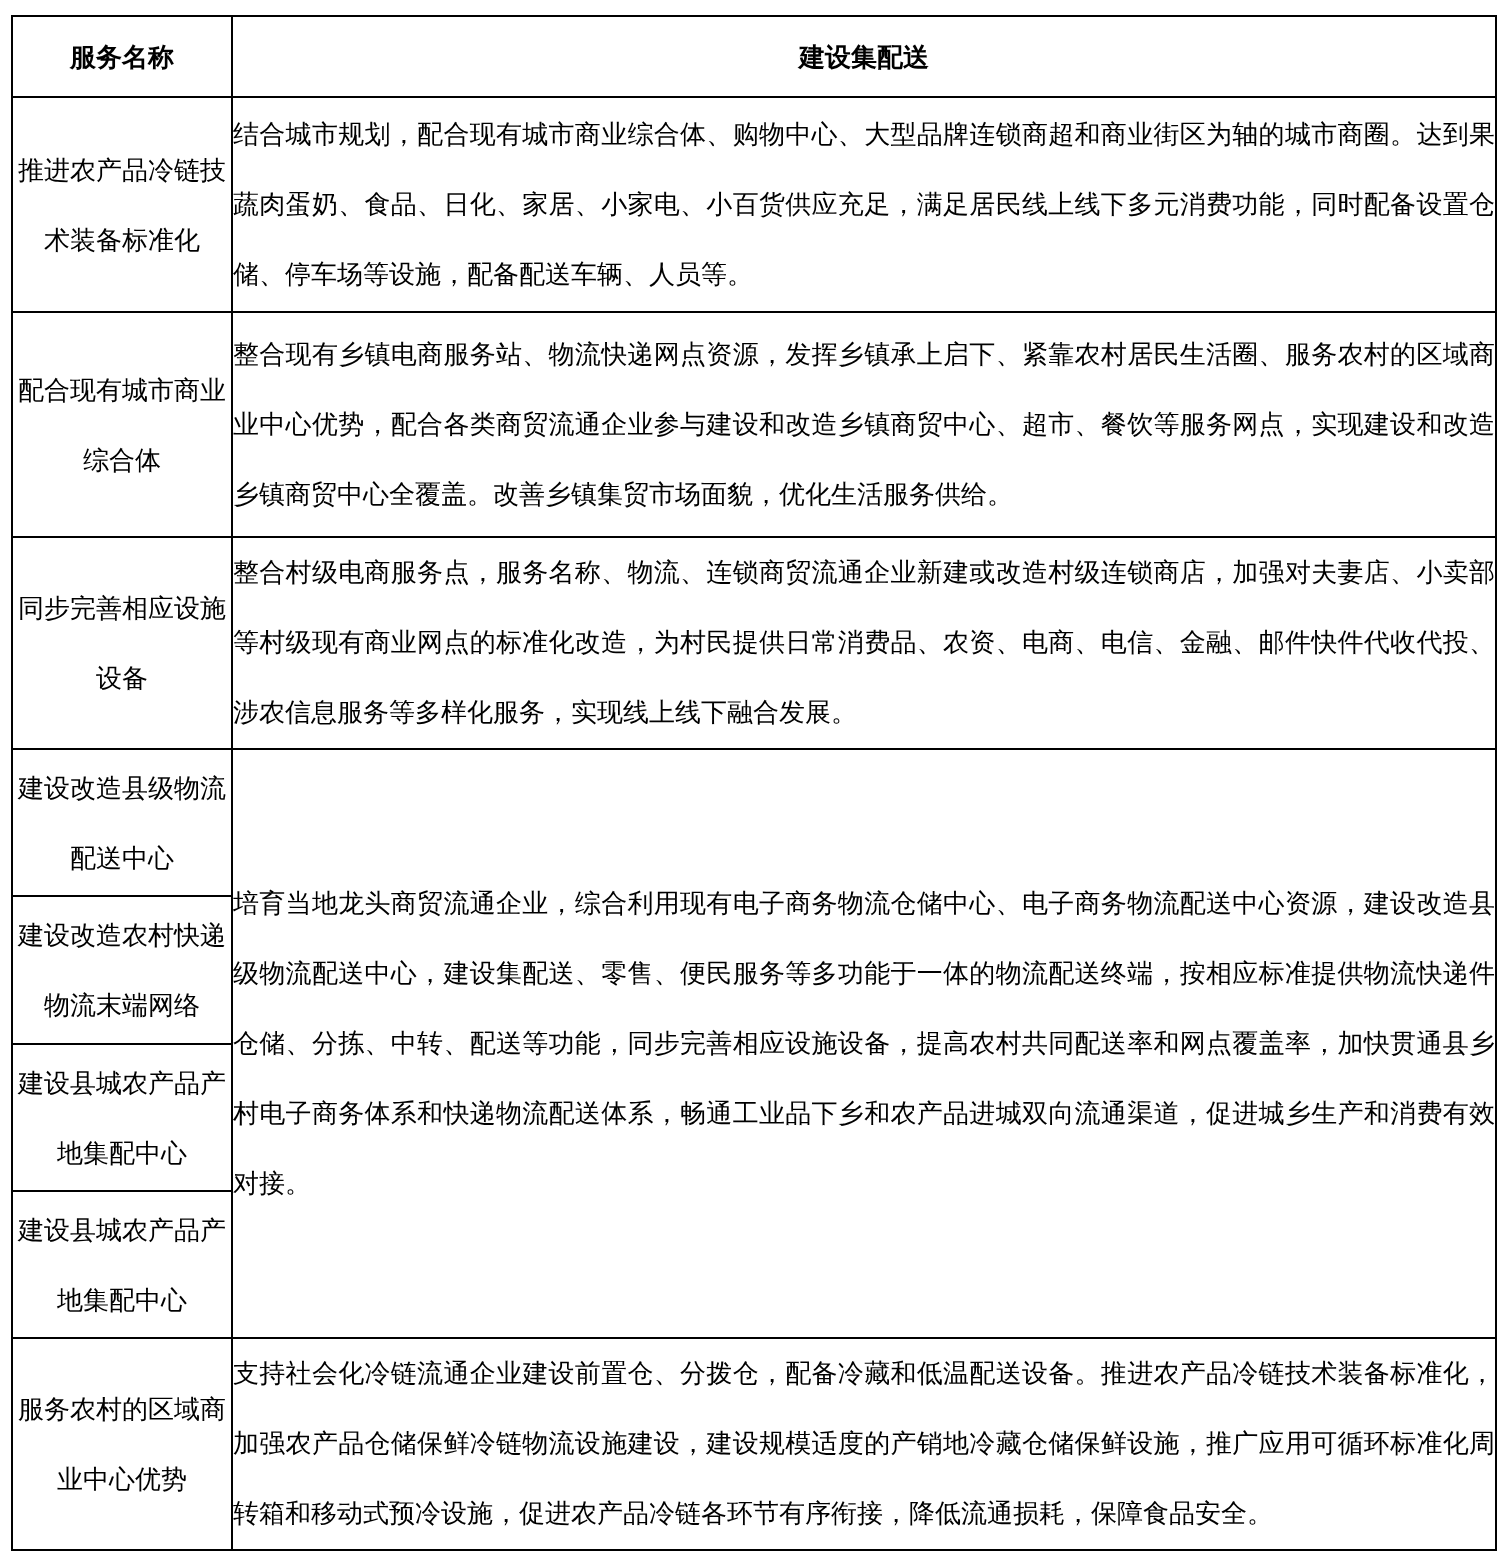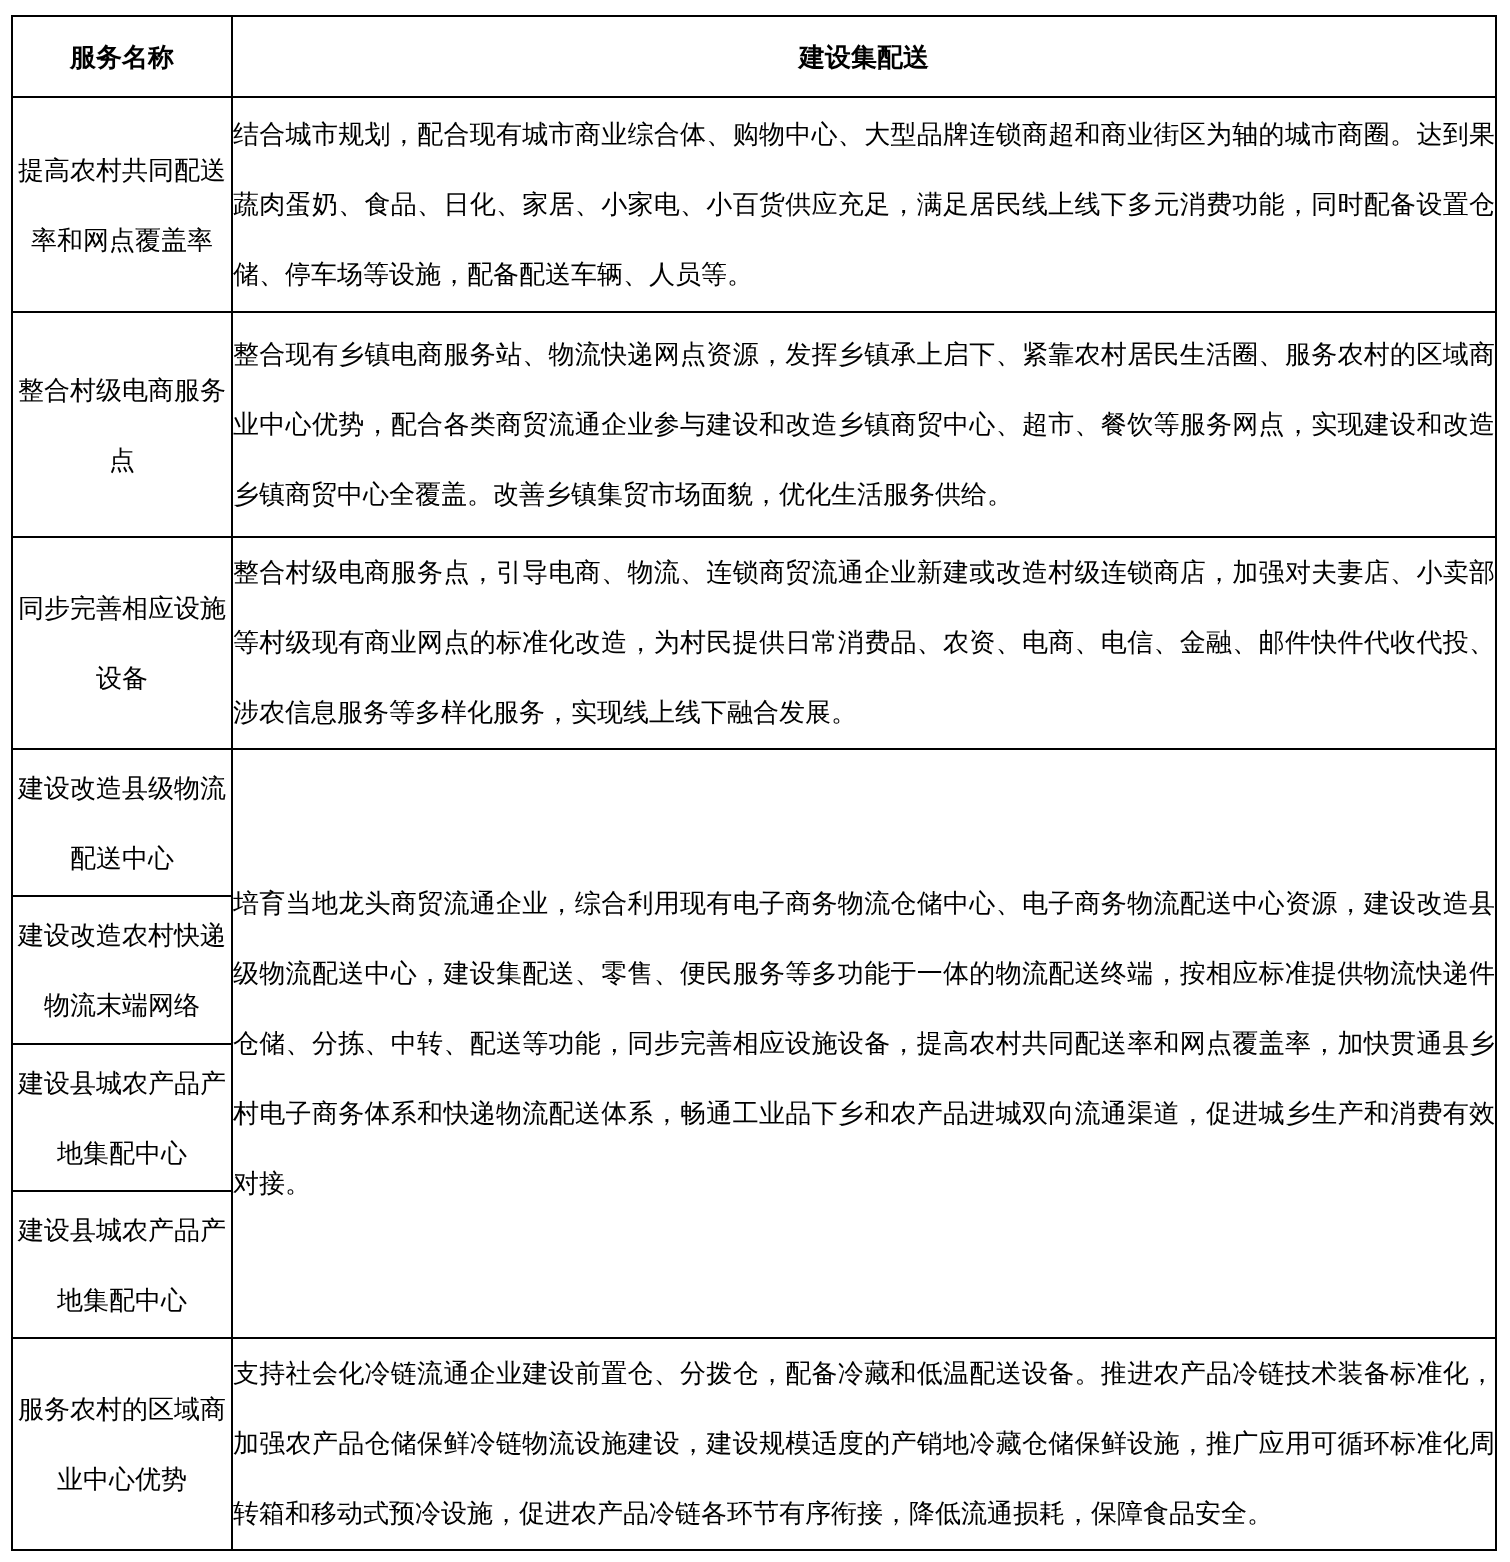--- a/index.html
+++ b/index.html
@@ -76,7 +76,7 @@
     <th class="hdr">建设集配送</th>
   </tr>
   <tr class="h-r1">
-    <td class="name-cell">提高农村共同配送率和网点覆盖率</td>
+    <td class="name-cell">推进农产品冷链技术装备标准化</td>
     <td class="content-cell">结合城市规划，配合现有城市商业综合体、购物中心、大型品牌连锁商超和商业街区为轴的城市商圈。达到果蔬肉蛋奶、食品、日化、家居、小家电、小百货供应充足，满足居民线上线下多元消费功能，同时配备设置仓储、停车场等设施，配备配送车辆、人员等。</td>
   </tr>
   <tr class="h-r2">

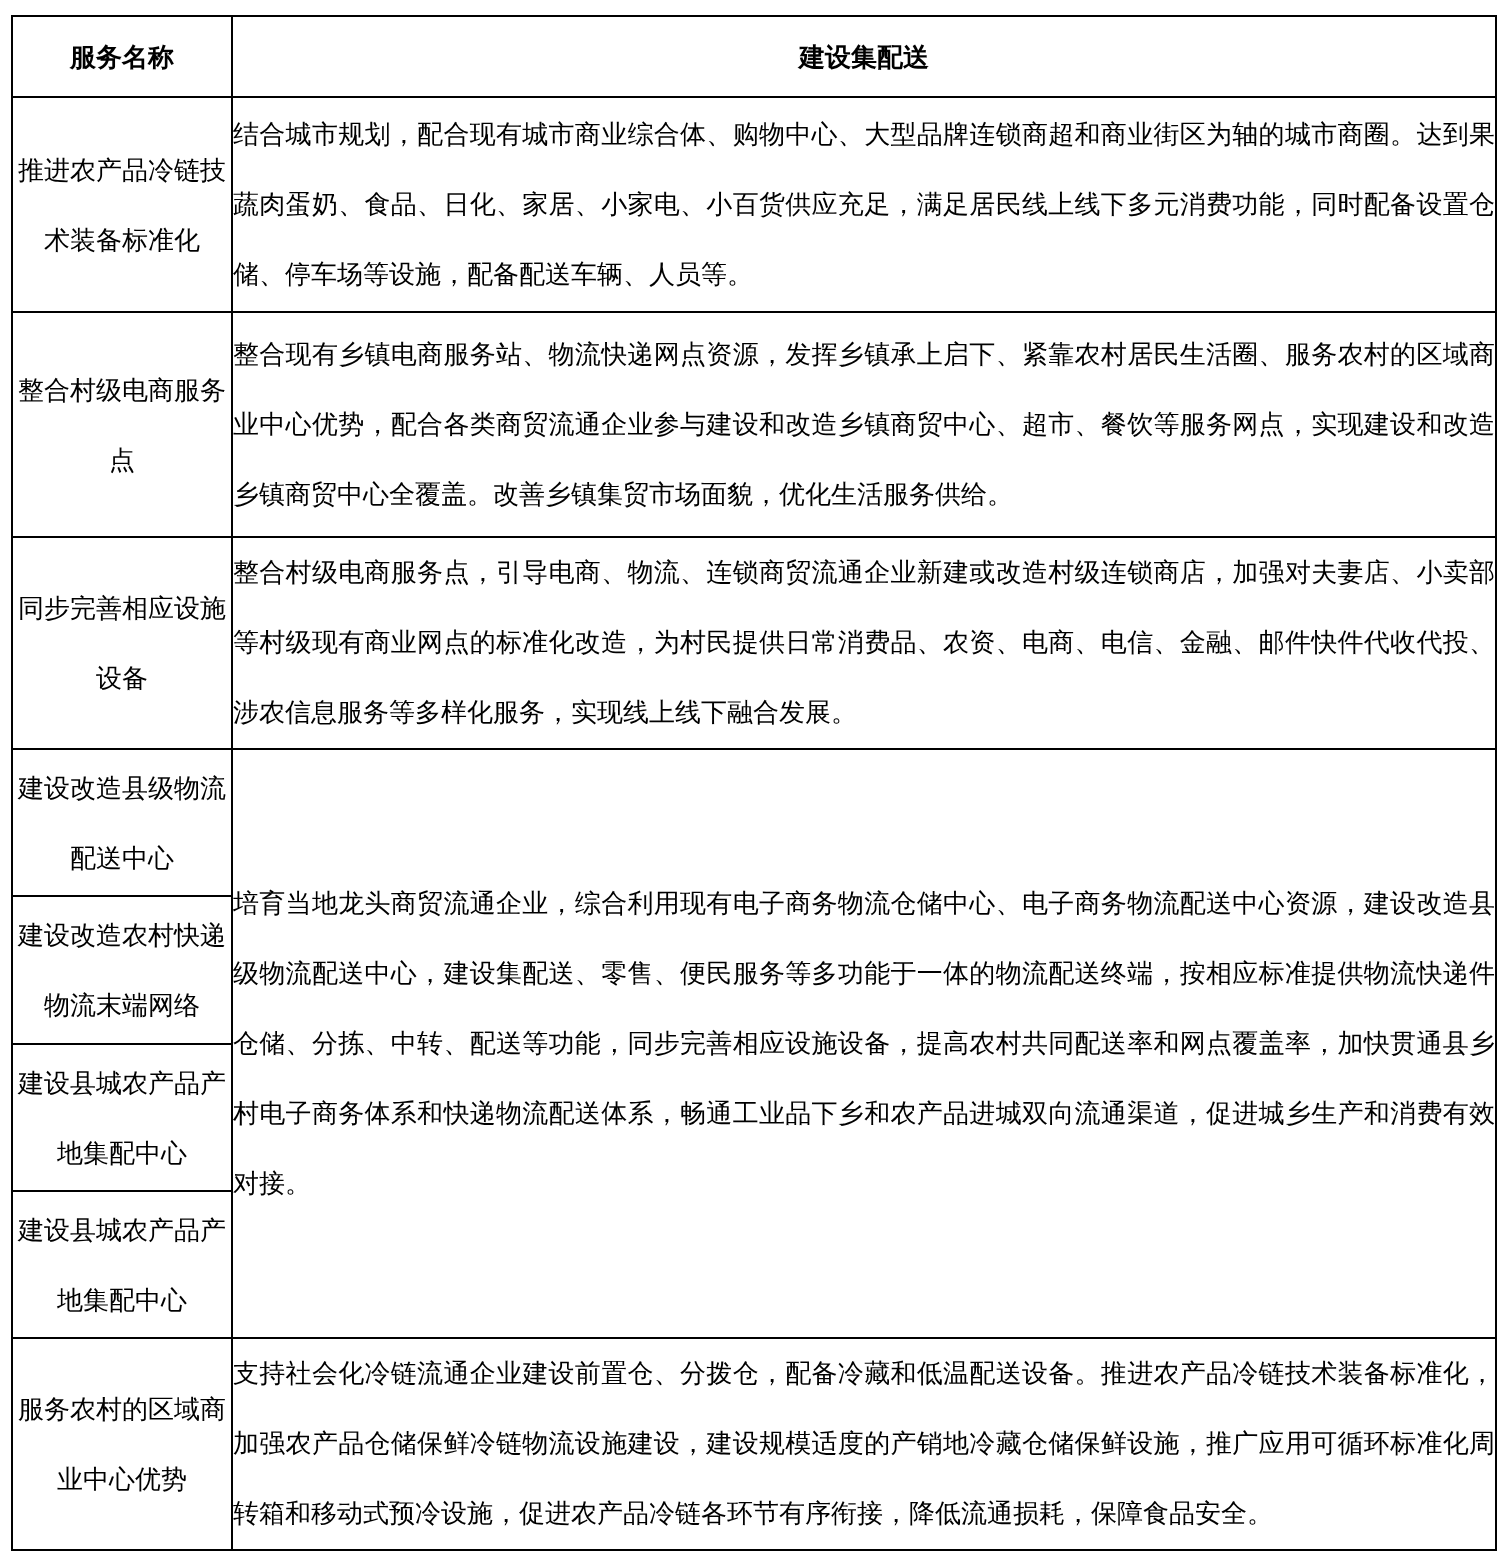--- a/index.html
+++ b/index.html
@@ -80,7 +80,7 @@
     <td class="content-cell">结合城市规划，配合现有城市商业综合体、购物中心、大型品牌连锁商超和商业街区为轴的城市商圈。达到果蔬肉蛋奶、食品、日化、家居、小家电、小百货供应充足，满足居民线上线下多元消费功能，同时配备设置仓储、停车场等设施，配备配送车辆、人员等。</td>
   </tr>
   <tr class="h-r2">
-    <td class="name-cell">整合村级电商服务点</td>
+    <td class="name-cell">配合现有城市商业综合体</td>
     <td class="content-cell">整合现有乡镇电商服务站、物流快递网点资源，发挥乡镇承上启下、紧靠农村居民生活圈、服务农村的区域商业中心优势，配合各类商贸流通企业参与建设和改造乡镇商贸中心、超市、餐饮等服务网点，实现建设和改造乡镇商贸中心全覆盖。改善乡镇集贸市场面貌，优化生活服务供给。</td>
   </tr>
   <tr class="h-r3">

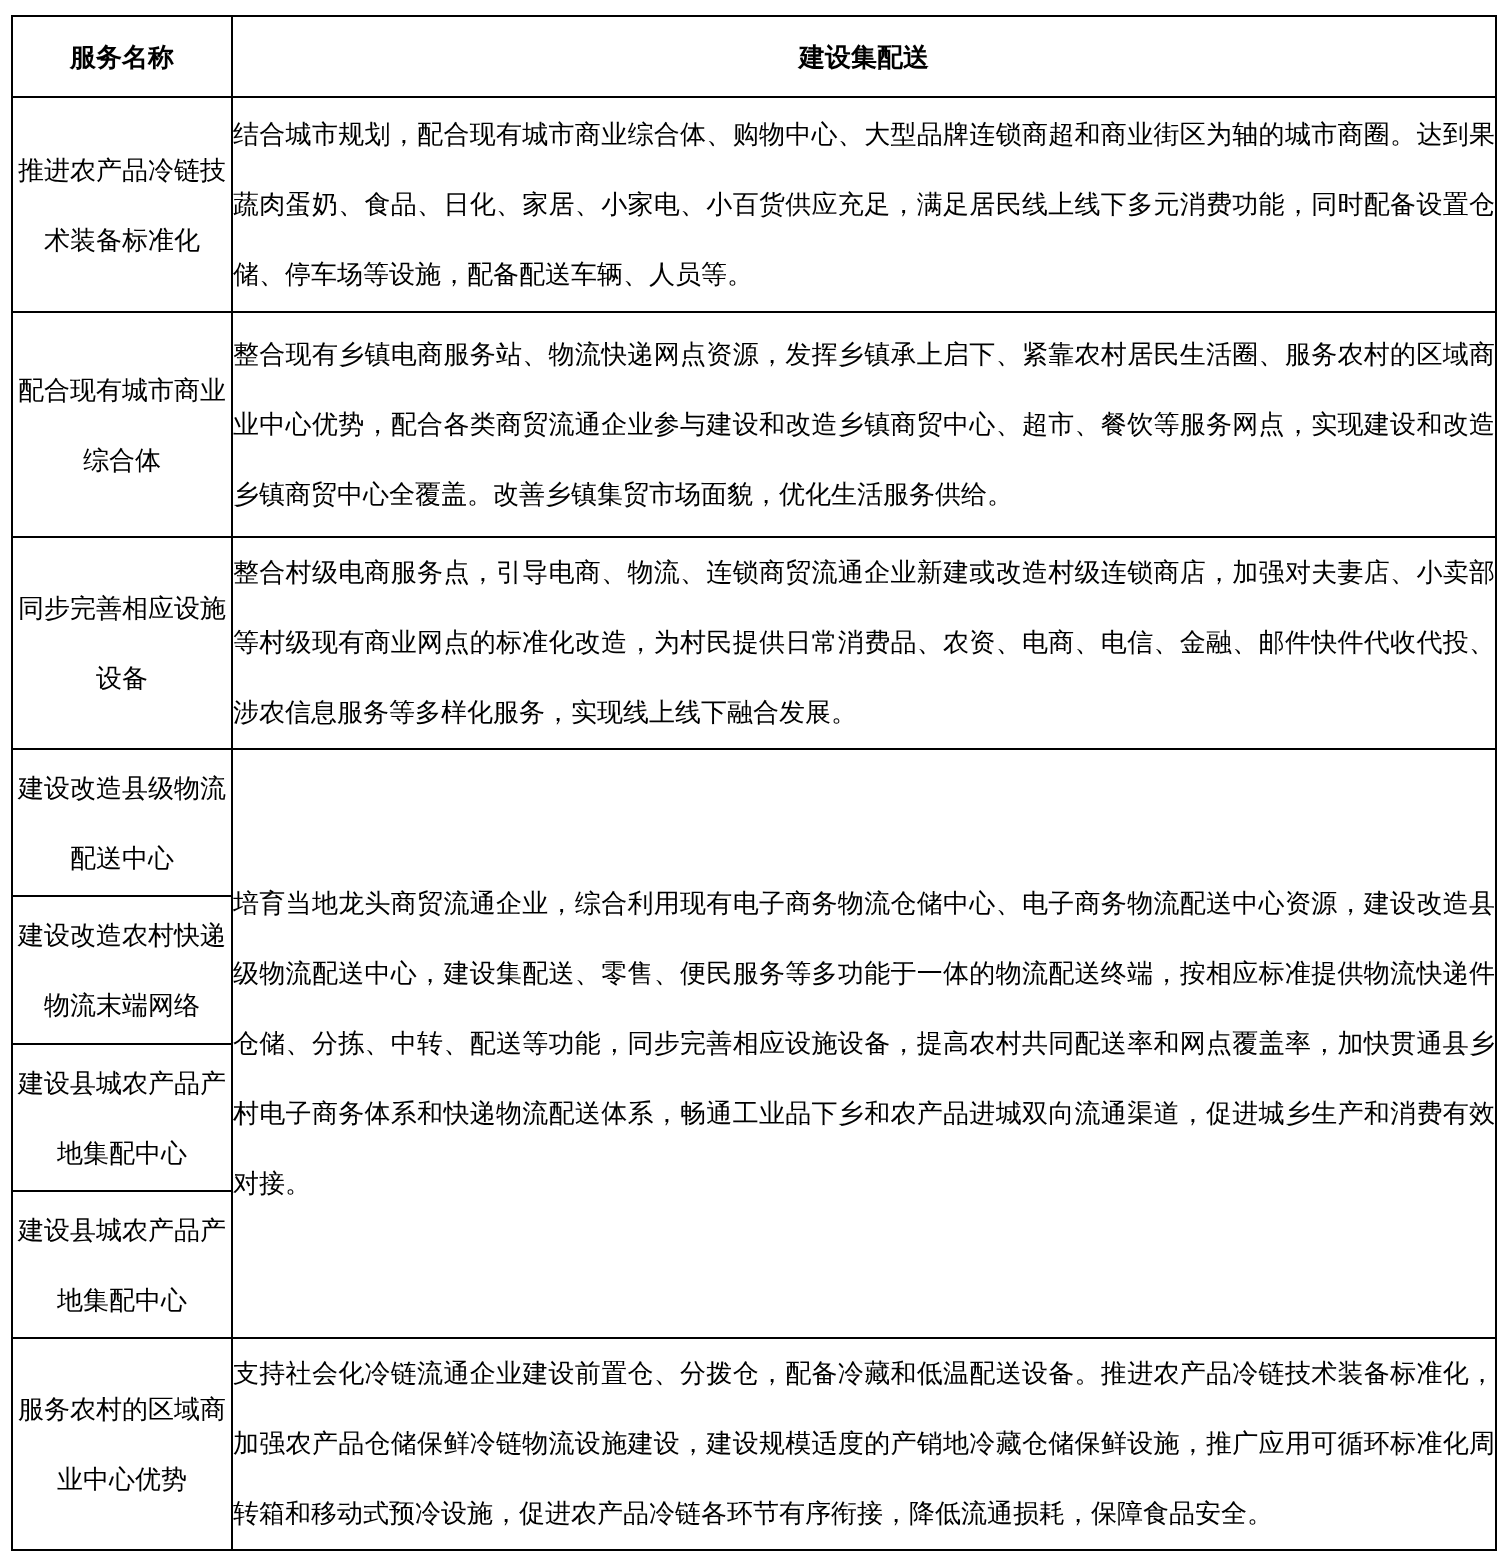--- a/index.html
+++ b/index.html
@@ -85,7 +85,7 @@
   </tr>
   <tr class="h-r3">
     <td class="name-cell">同步完善相应设施设备</td>
-    <td class="content-cell">整合村级电商服务点，引导电商、物流、连锁商贸流通企业新建或改造村级连锁商店，加强对夫妻店、小卖部等村级现有商业网点的标准化改造，为村民提供日常消费品、农资、电商、电信、金融、邮件快件代收代投、涉农信息服务等多样化服务，实现线上线下融合发展。</td>
+    <td class="content-cell">整合村级电商服务点，服务名称、物流、连锁商贸流通企业新建或改造村级连锁商店，加强对夫妻店、小卖部等村级现有商业网点的标准化改造，为村民提供日常消费品、农资、电商、电信、金融、邮件快件代收代投、涉农信息服务等多样化服务，实现线上线下融合发展。</td>
   </tr>
   <tr class="h-r4">
     <td class="name-cell">建设改造县级物流配送中心</td>

